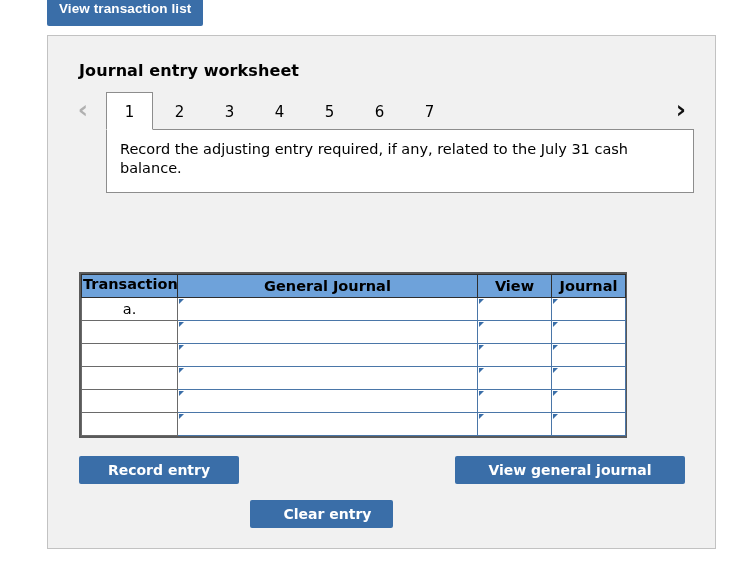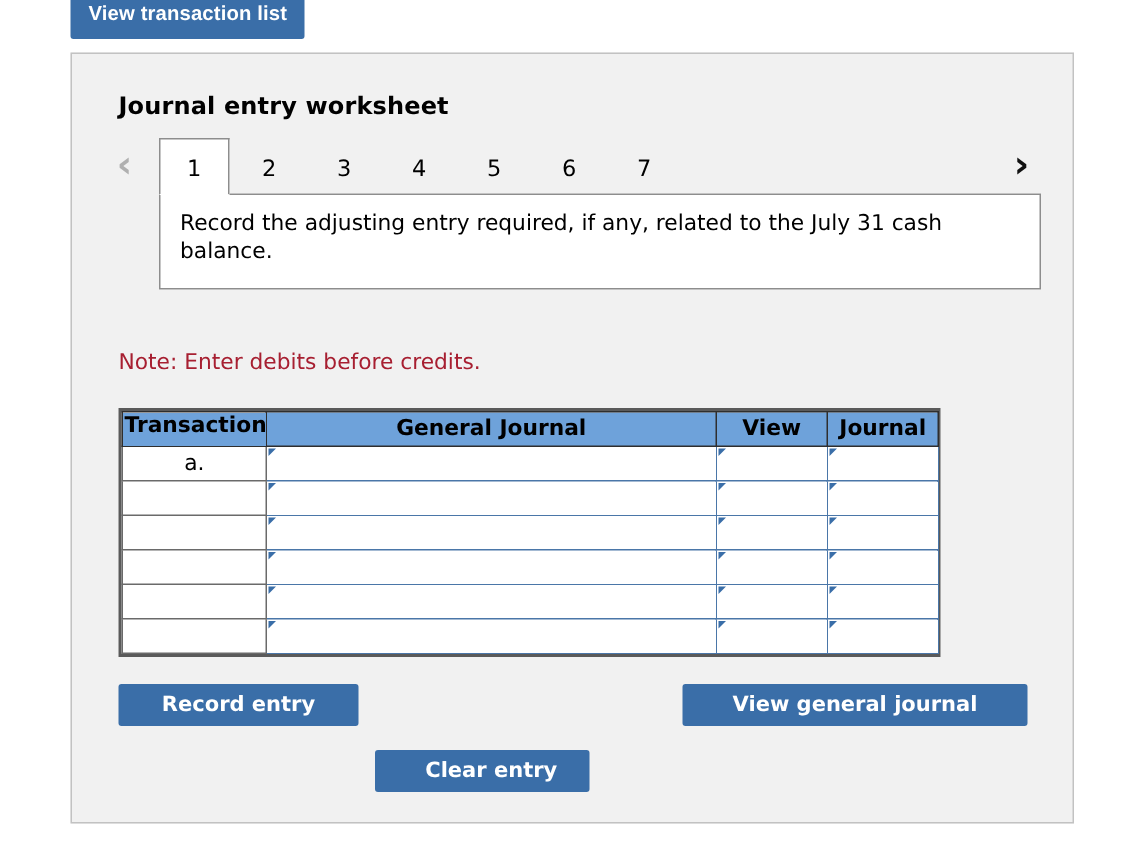--- a/index.html
+++ b/index.html
@@ -265,7 +265,6 @@
     <div id="prompt-text">Record the adjusting entry required, if any, related to the July 31 cash balance.</div>
   </div>
 
-  <div id="note-text">Note: Enter debits before credits.</div>
 
   <div id="journal-table">
     <table>

